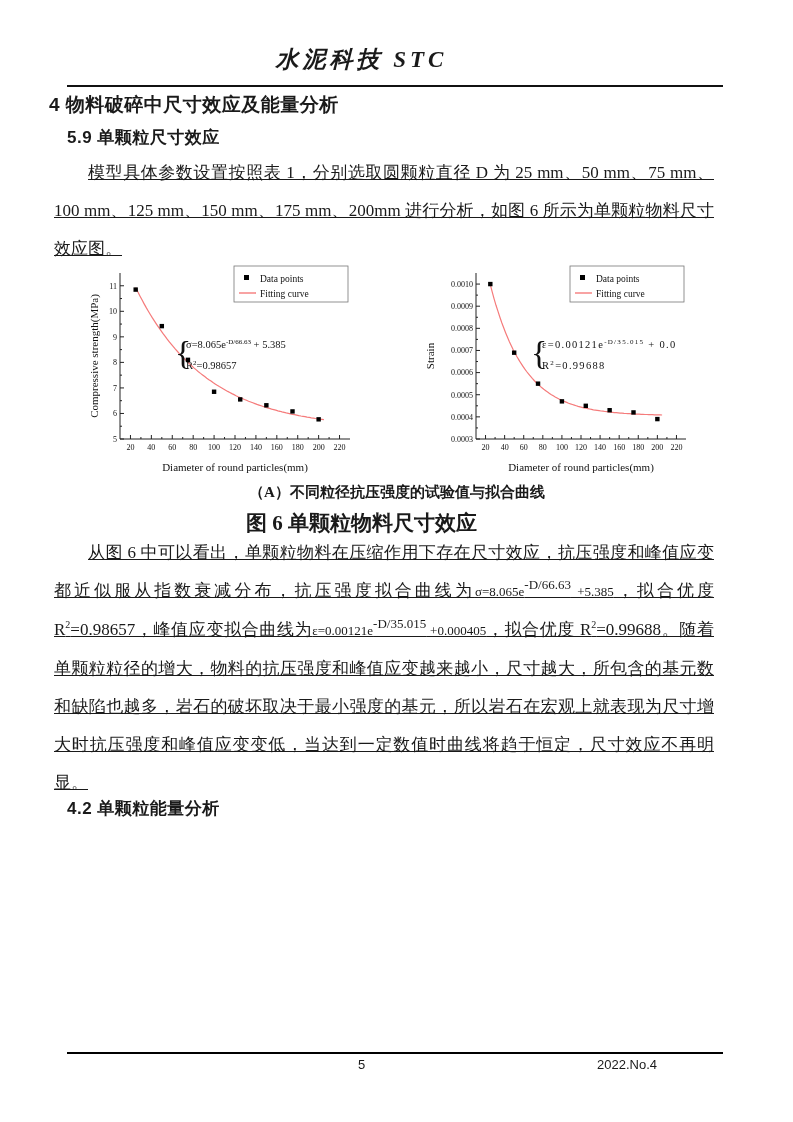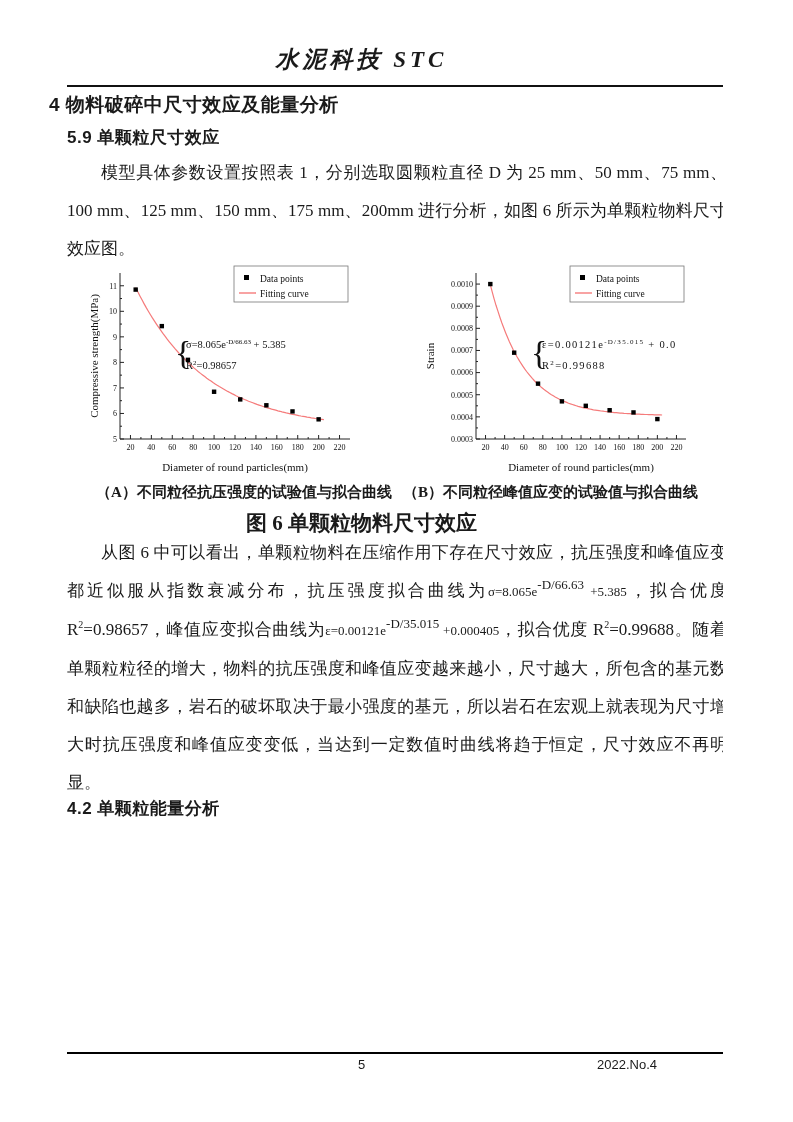--- a/index.html
+++ b/index.html
@@ -12,8 +12,8 @@
         font-family:"Liberation Sans","DejaVu Sans",sans-serif;letter-spacing:.5px;}
   .h2{position:absolute;left:67px;font-size:17px;font-weight:bold;
         font-family:"Liberation Sans","DejaVu Sans",sans-serif;letter-spacing:.5px;}
-  .para{position:absolute;left:67px;width:660px;font-size:17px;line-height:38px;
-        text-align:justify;text-indent:2em;}
+  .para{position:absolute;left:54px;width:660px;font-size:17px;line-height:38px;
+        text-align:justify;text-indent:2em;text-decoration:underline;}
   .para .formula{font-size:13px;}
   .para sup{font-size:10px;line-height:0;}
   .figure-row{position:absolute;top:263px;left:0;width:793px;height:220px;}

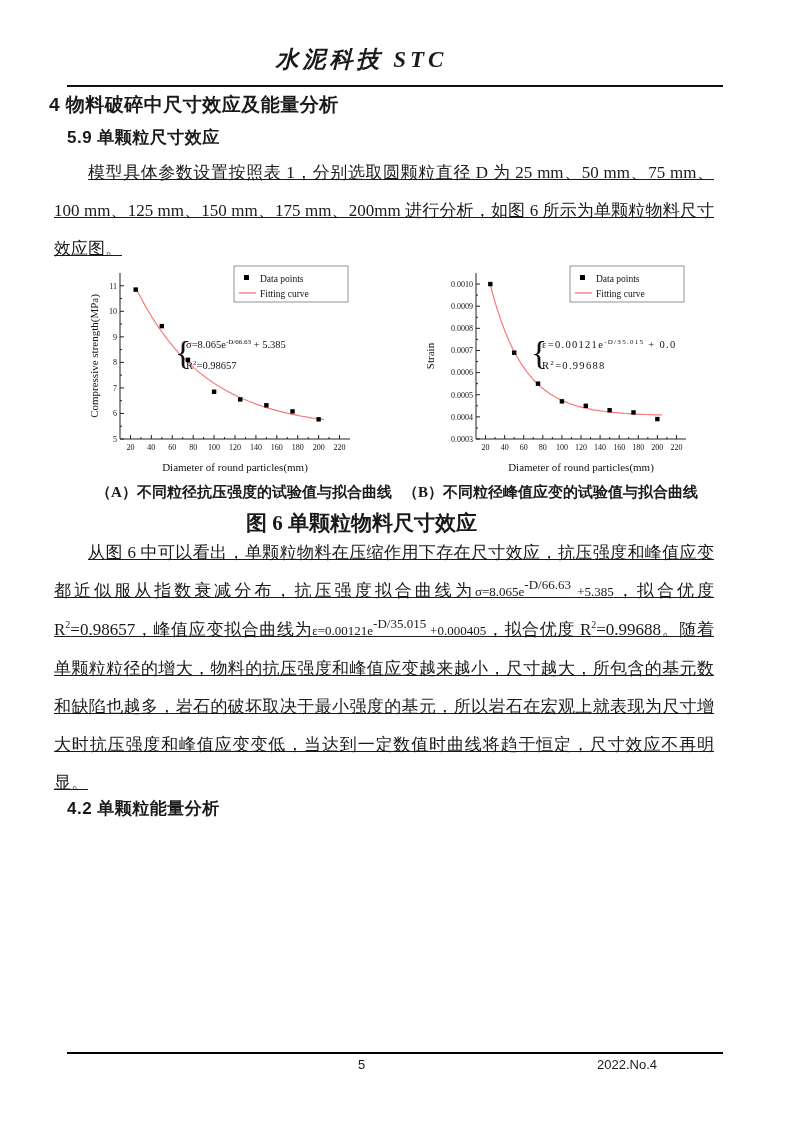--- a/index.html
+++ b/index.html
@@ -220,7 +220,6 @@
 
   <div class="captions">
     <span>（A）不同粒径抗压强度的试验值与拟合曲线</span>
-    <span>（B）不同粒径峰值应变的试验值与拟合曲线</span>
   </div>
   <div class="fig-caption">图 6 单颗粒物料尺寸效应</div>
 

